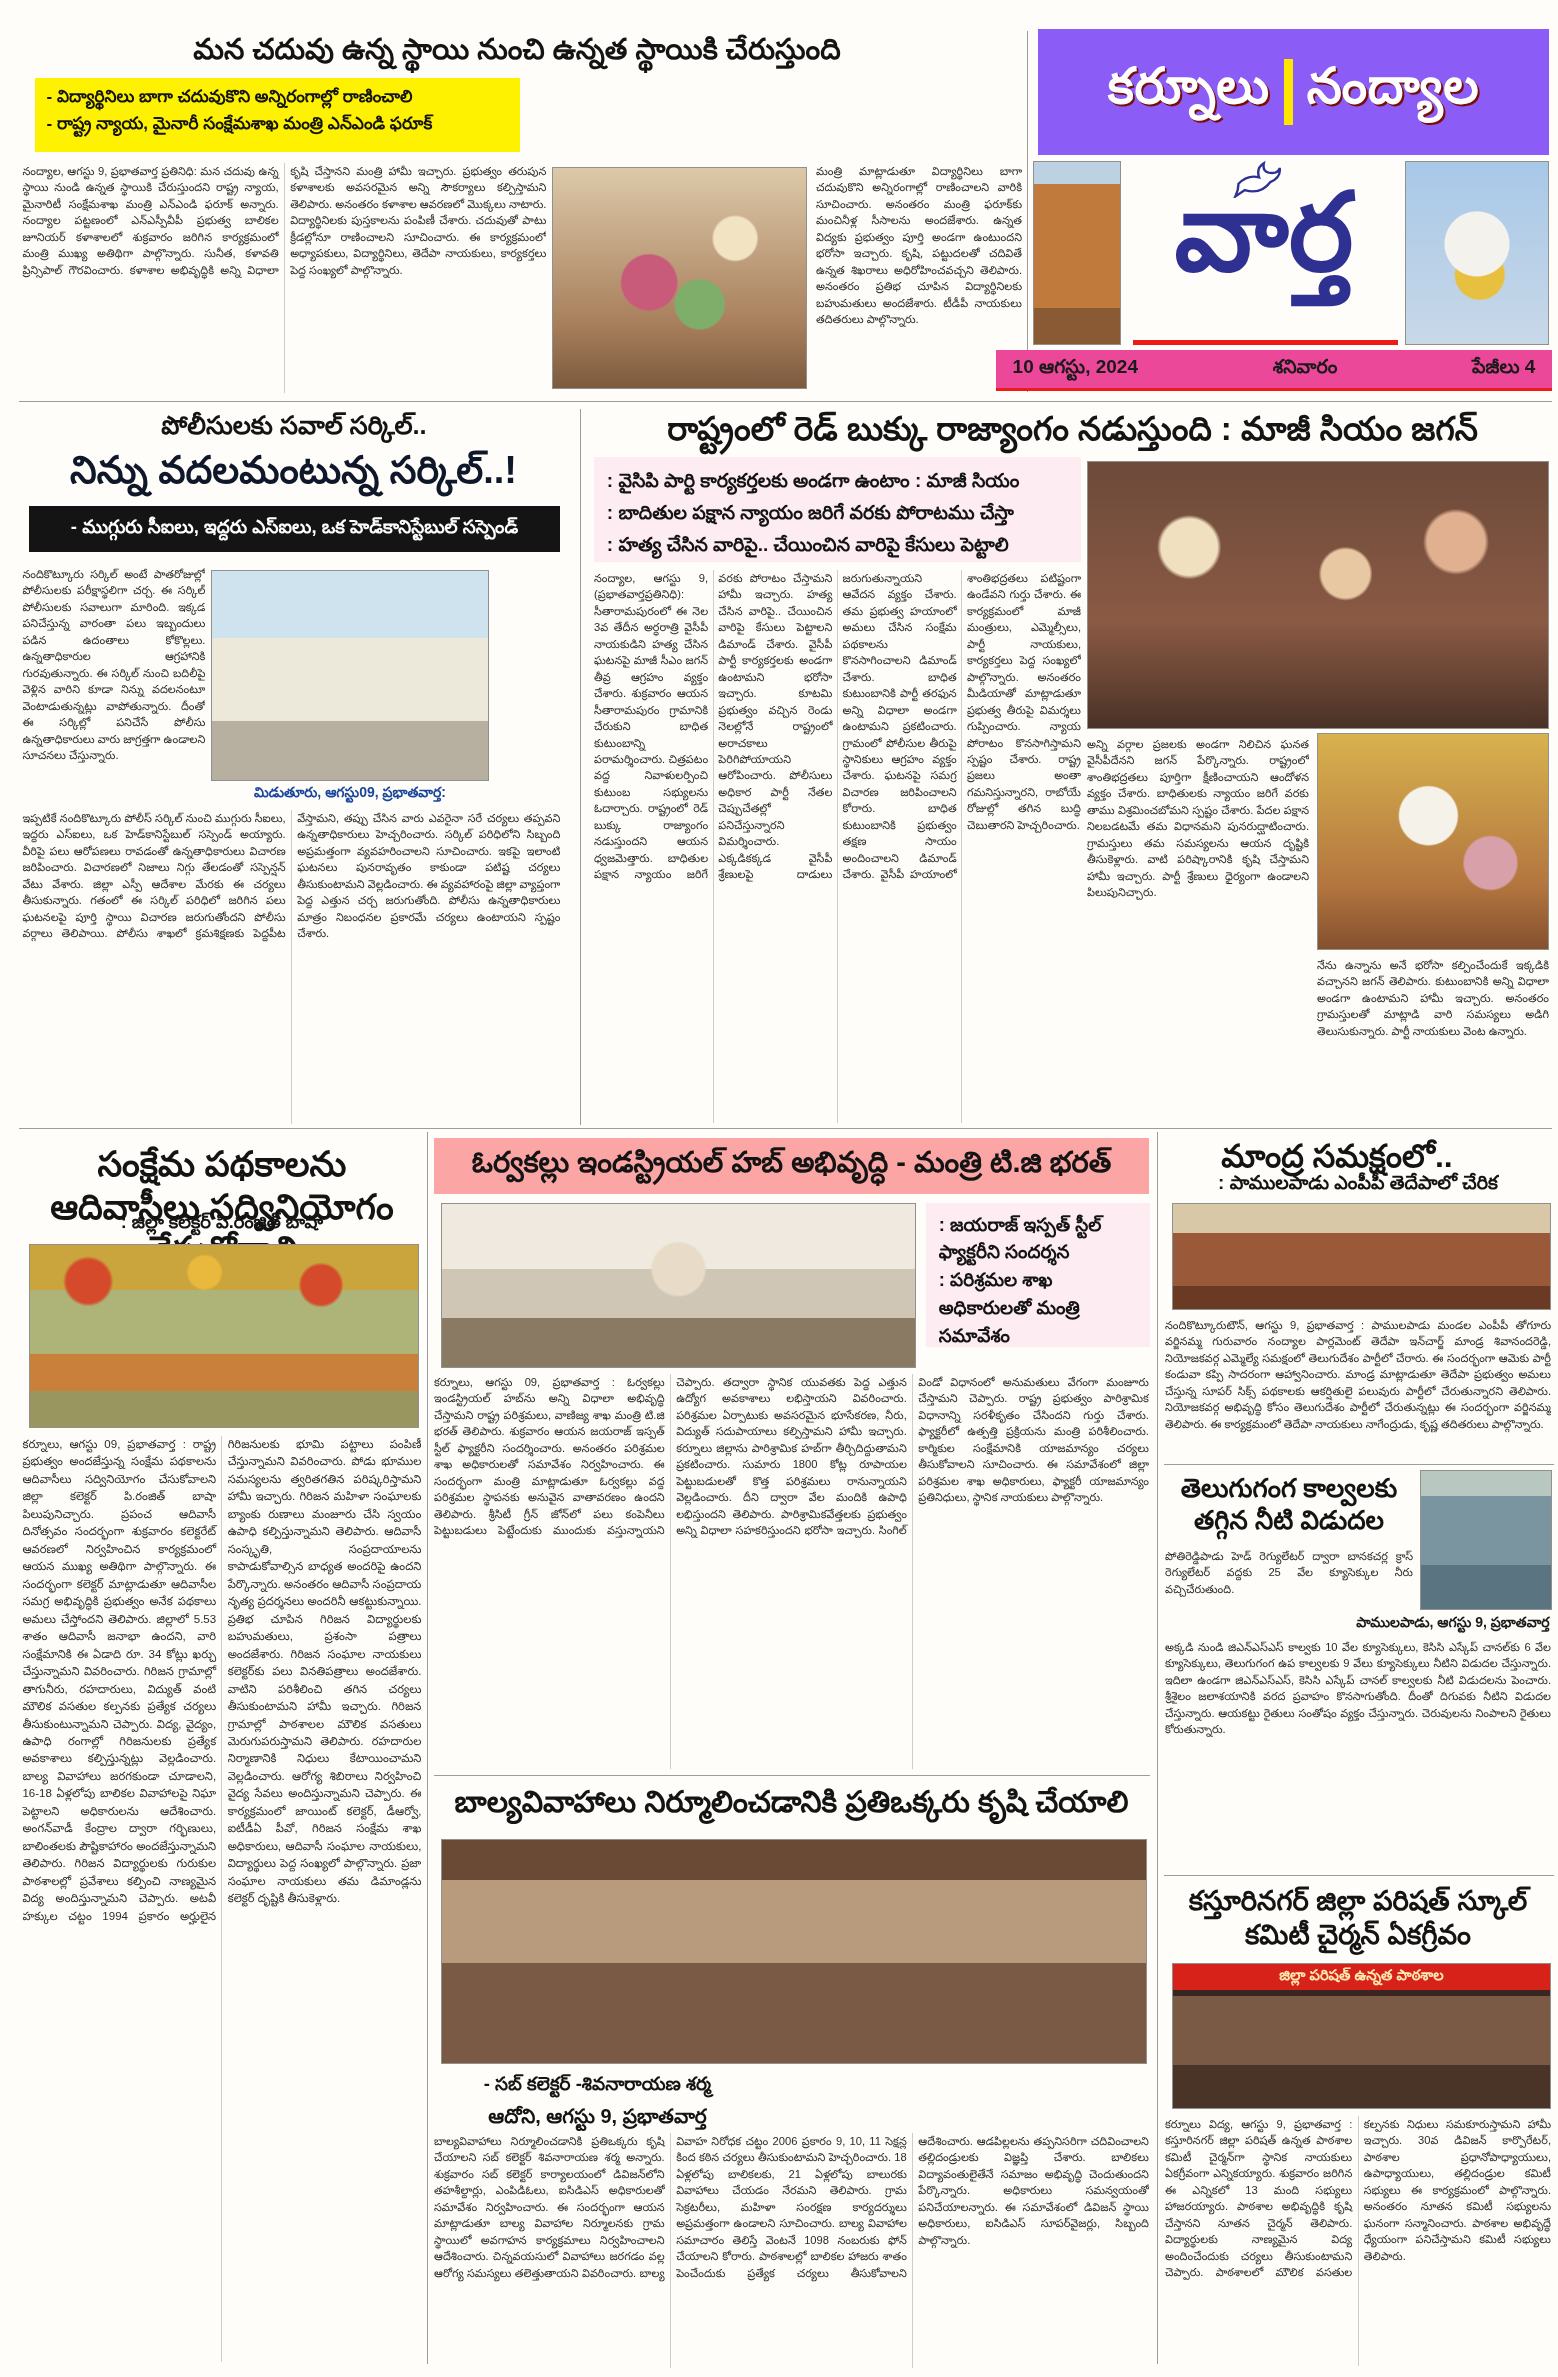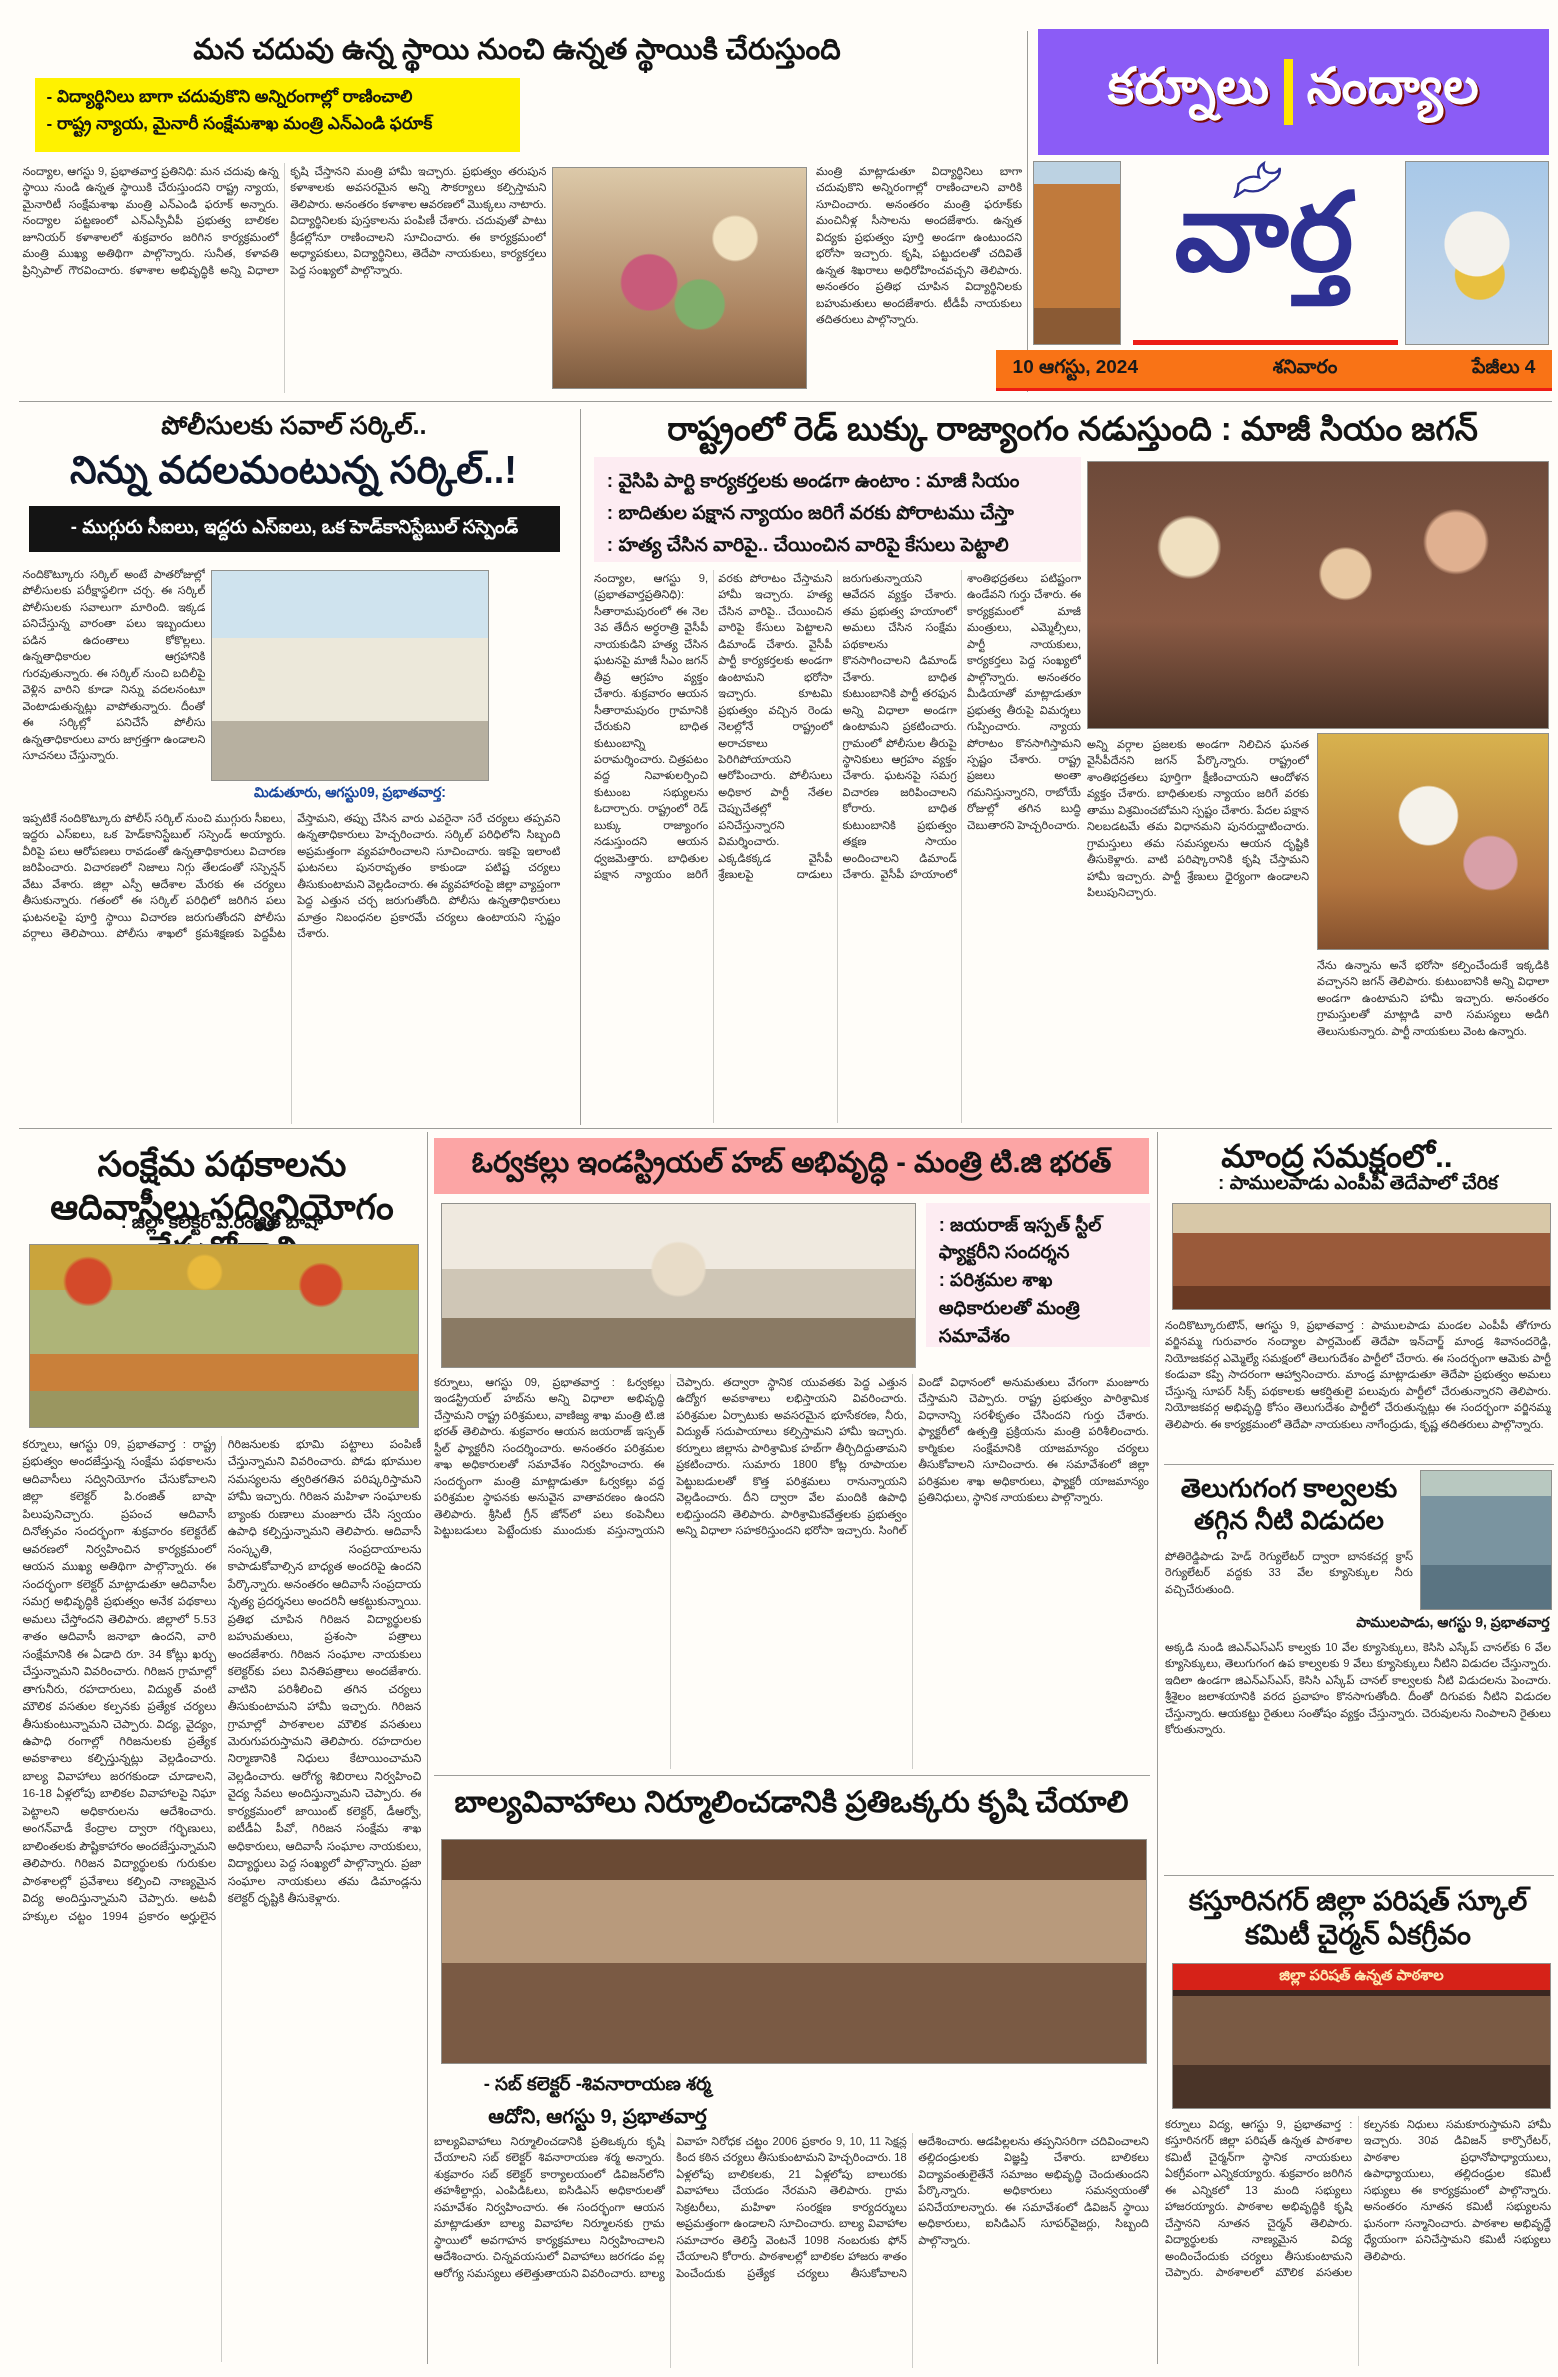--- a/index.html
+++ b/index.html
@@ -20,7 +20,7 @@
          text-shadow:1.9px 1.9px 0 #7a0d08;font-size:50px;letter-spacing:0.6px;}
   .m-ybar{display:inline-block;width:9px;height:66px;background:#ffe600;margin:0 14px;}
   .m-logo{color:#2e3192;font-weight:bold;font-size:109px;line-height:1;display:flex;align-items:flex-start;justify-content:center;}
-  .datebar{background:#f97316;border-bottom:3.8px solid #ed1c16;display:flex;align-items:center;
+  .datebar{background:#ec4899;border-bottom:3.8px solid #ed1c16;display:flex;align-items:center;
            font-weight:bold;font-size:19px;color:#1a1a1a;}
   
   .ybox{background:#fff200;font-weight:bold;font-size:17px;line-height:1.55;padding:6.4px 11.5px;color:#141414;}

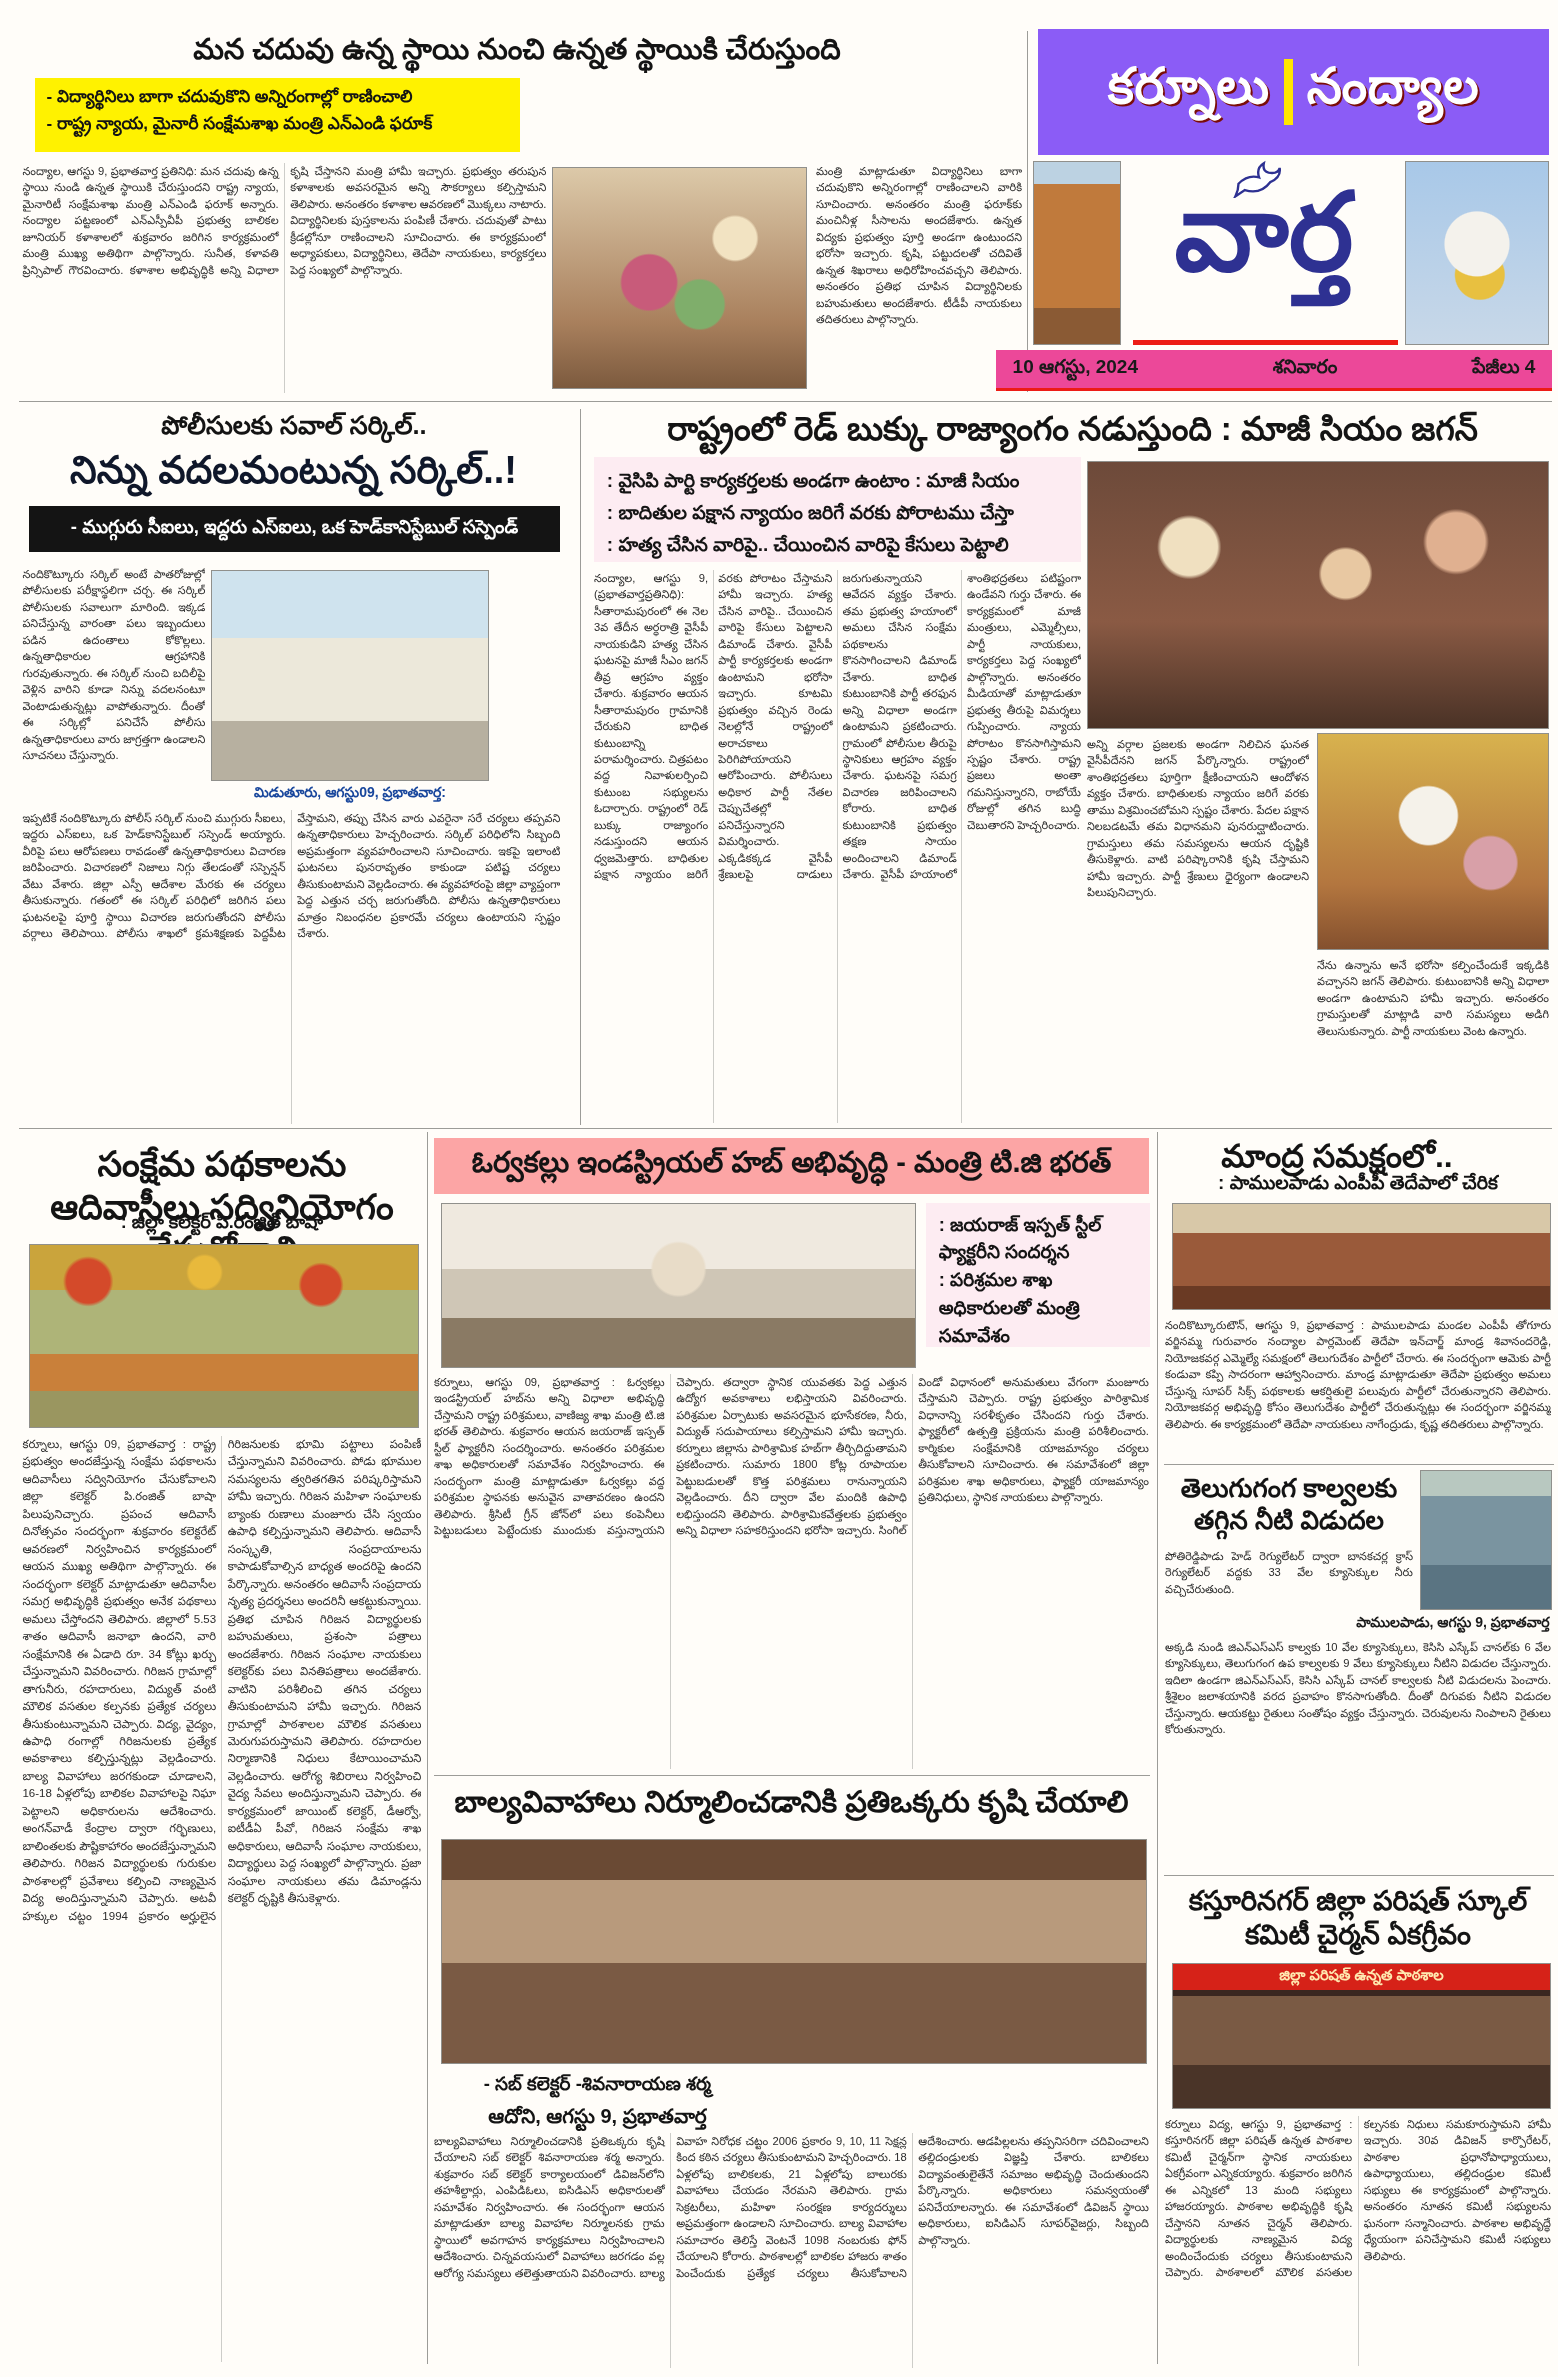--- a/index.html
+++ b/index.html
@@ -138,7 +138,7 @@
   <div class="abs hl" style="left:1165px;top:1473px;width:248px;height:70px;font-size:26px;">తెలుగుగంగ కాల్వలకు తగ్గిన నీటి విడుదల</div>
   <div class="abs photo ph-canal" style="left:1420px;top:1470px;width:132px;height:140px;"></div>
   <div class="abs caption" style="left:1354px;top:1614px;width:198px;height:19px;color:#1a1a1a;">పాములపాడు, ఆగస్టు 9, ప్రభాతవార్త</div>
-  <div class="abs body-text" style="left:1165px;top:1548px;width:248px;height:64px;">పోతిరెడ్డిపాడు హెడ్ రెగ్యులేటర్ ద్వారా బానకచర్ల క్రాస్ రెగ్యులేటర్ వద్దకు 33 వేల క్యూసెక్కుల నీరు వచ్చిచేరుతుంది.</div>
+  <div class="abs body-text" style="left:1165px;top:1548px;width:248px;height:64px;">పోతిరెడ్డిపాడు హెడ్ రెగ్యులేటర్ ద్వారా బానకచర్ల క్రాస్ రెగ్యులేటర్ వద్దకు 25 వేల క్యూసెక్కుల నీరు వచ్చిచేరుతుంది.</div>
   <div class="abs body-text" style="left:1165px;top:1639px;width:386px;height:232px;">అక్కడి నుండి జిఎన్ఎస్ఎస్ కాల్వకు 10 వేల క్యూసెక్కులు, కెసిసి ఎస్కేప్ చానల్‌కు 6 వేల క్యూసెక్కులు, తెలుగుగంగ ఉప కాల్వలకు 9 వేలు క్యూసెక్కులు నీటిని విడుదల చేస్తున్నారు. ఇదిలా ఉండగా జిఎన్ఎస్ఎస్, కెసిసి ఎస్కేప్ చానల్ కాల్వలకు నీటి విడుదలను పెంచారు. శ్రీశైలం జలాశయానికి వరద ప్రవాహం కొనసాగుతోంది. దీంతో దిగువకు నీటిని విడుదల చేస్తున్నారు. ఆయకట్టు రైతులు సంతోషం వ్యక్తం చేస్తున్నారు. చెరువులను నింపాలని రైతులు కోరుతున్నారు.</div>
 
   <div class="abs rule-h" style="left:1164px;top:1875px;width:390px;"></div>

